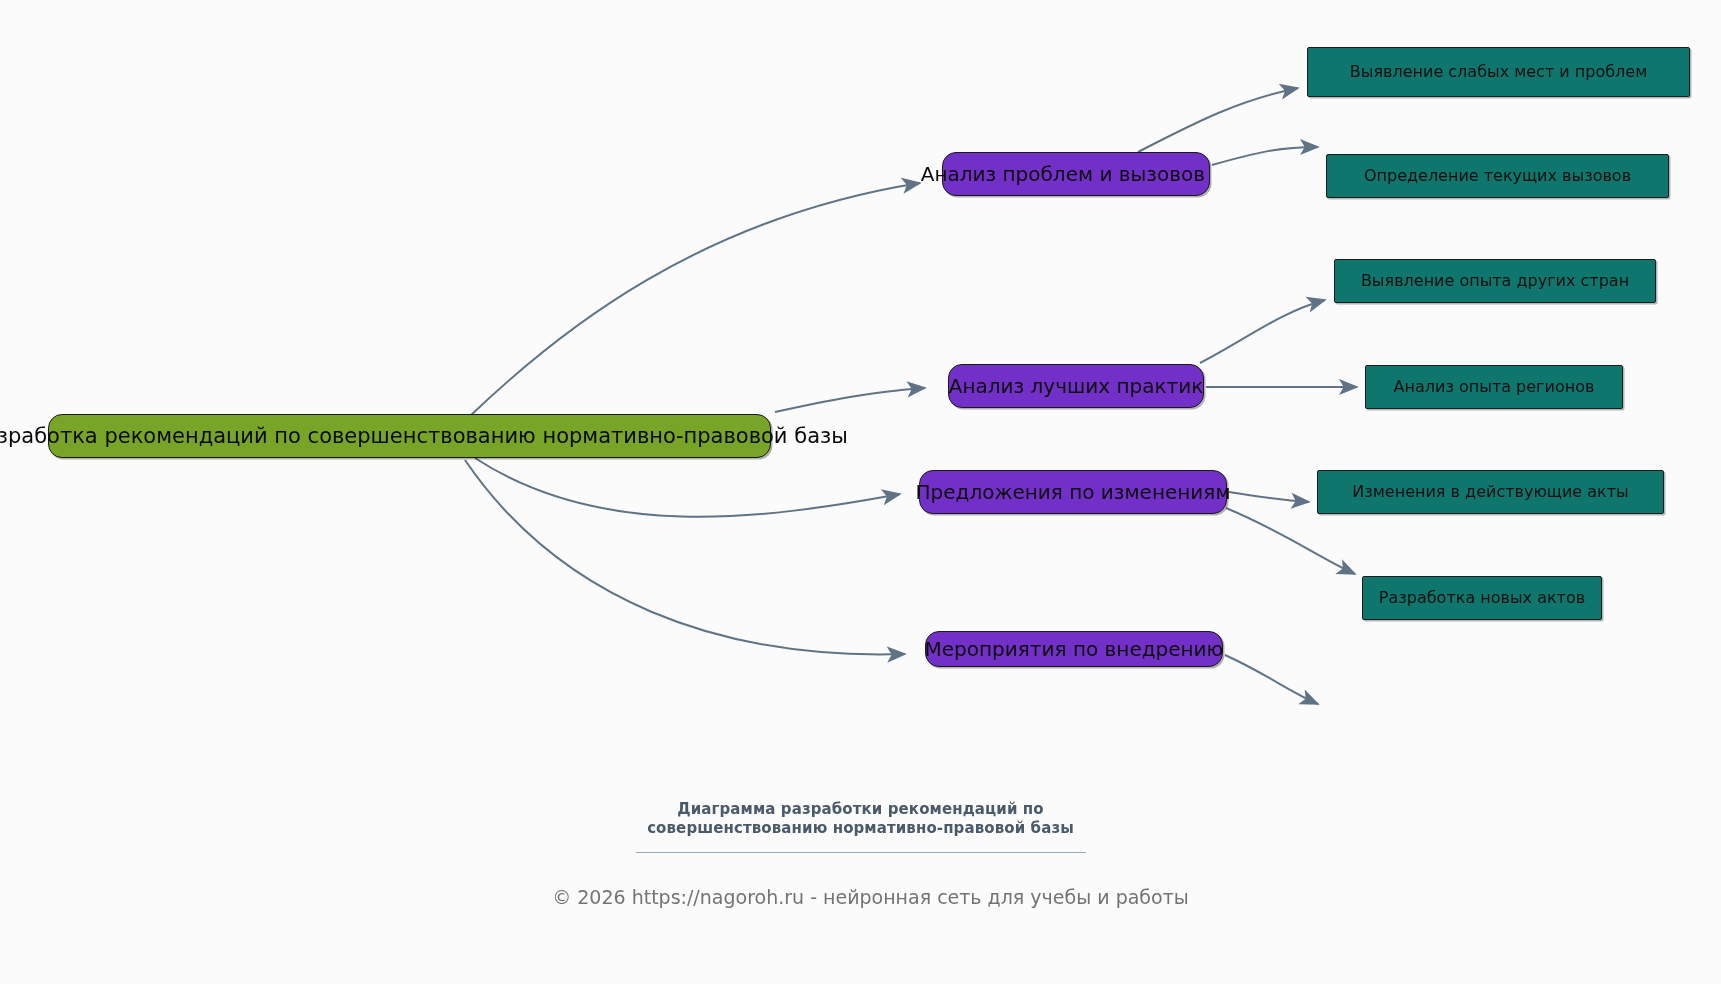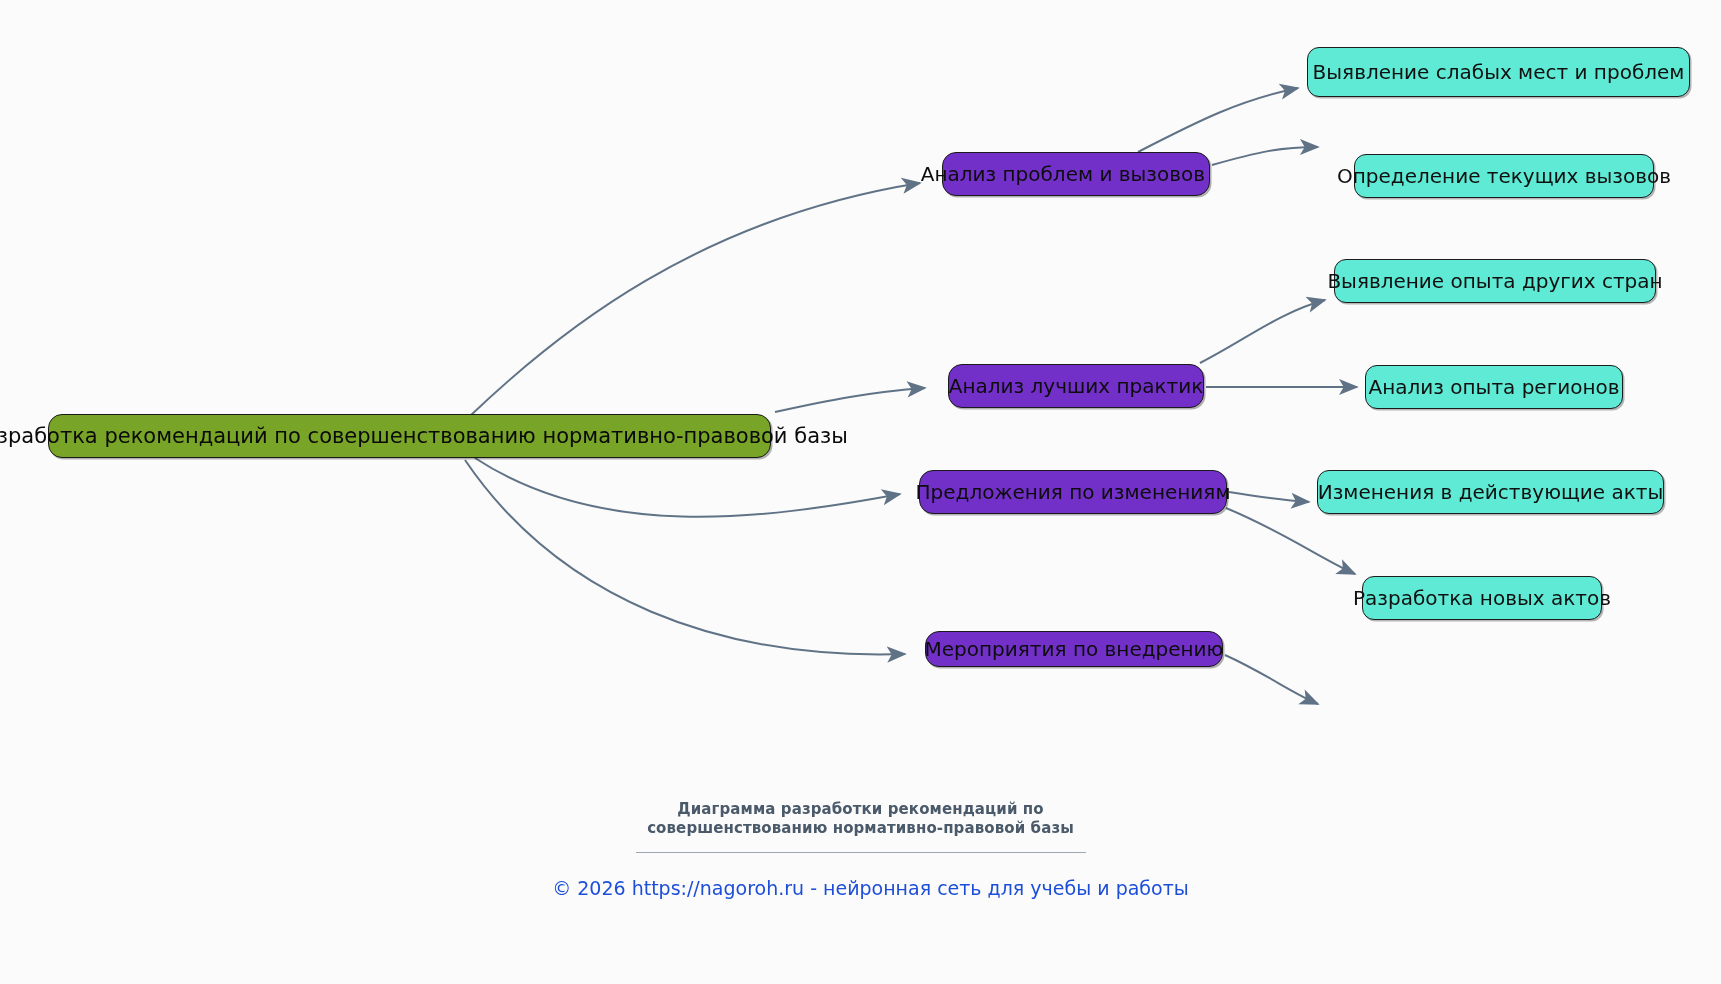--- a/index.html
+++ b/index.html
@@ -53,11 +53,11 @@
     box-shadow: 1.5px 1.5px 0 rgba(0,0,0,0.30);
   }
   .node-leaf {
-    background: #5eead4;
+    background: #0f766e;
     border: 1.7px solid #1c1c1c;
     color: #101010;
-    font-size: 20px;
-    border-radius: 12px;
+    font-size: 16px;
+    border-radius: 2px;
     box-shadow: 1.5px 1.5px 0 rgba(0,0,0,0.28);
   }
   .node-label {

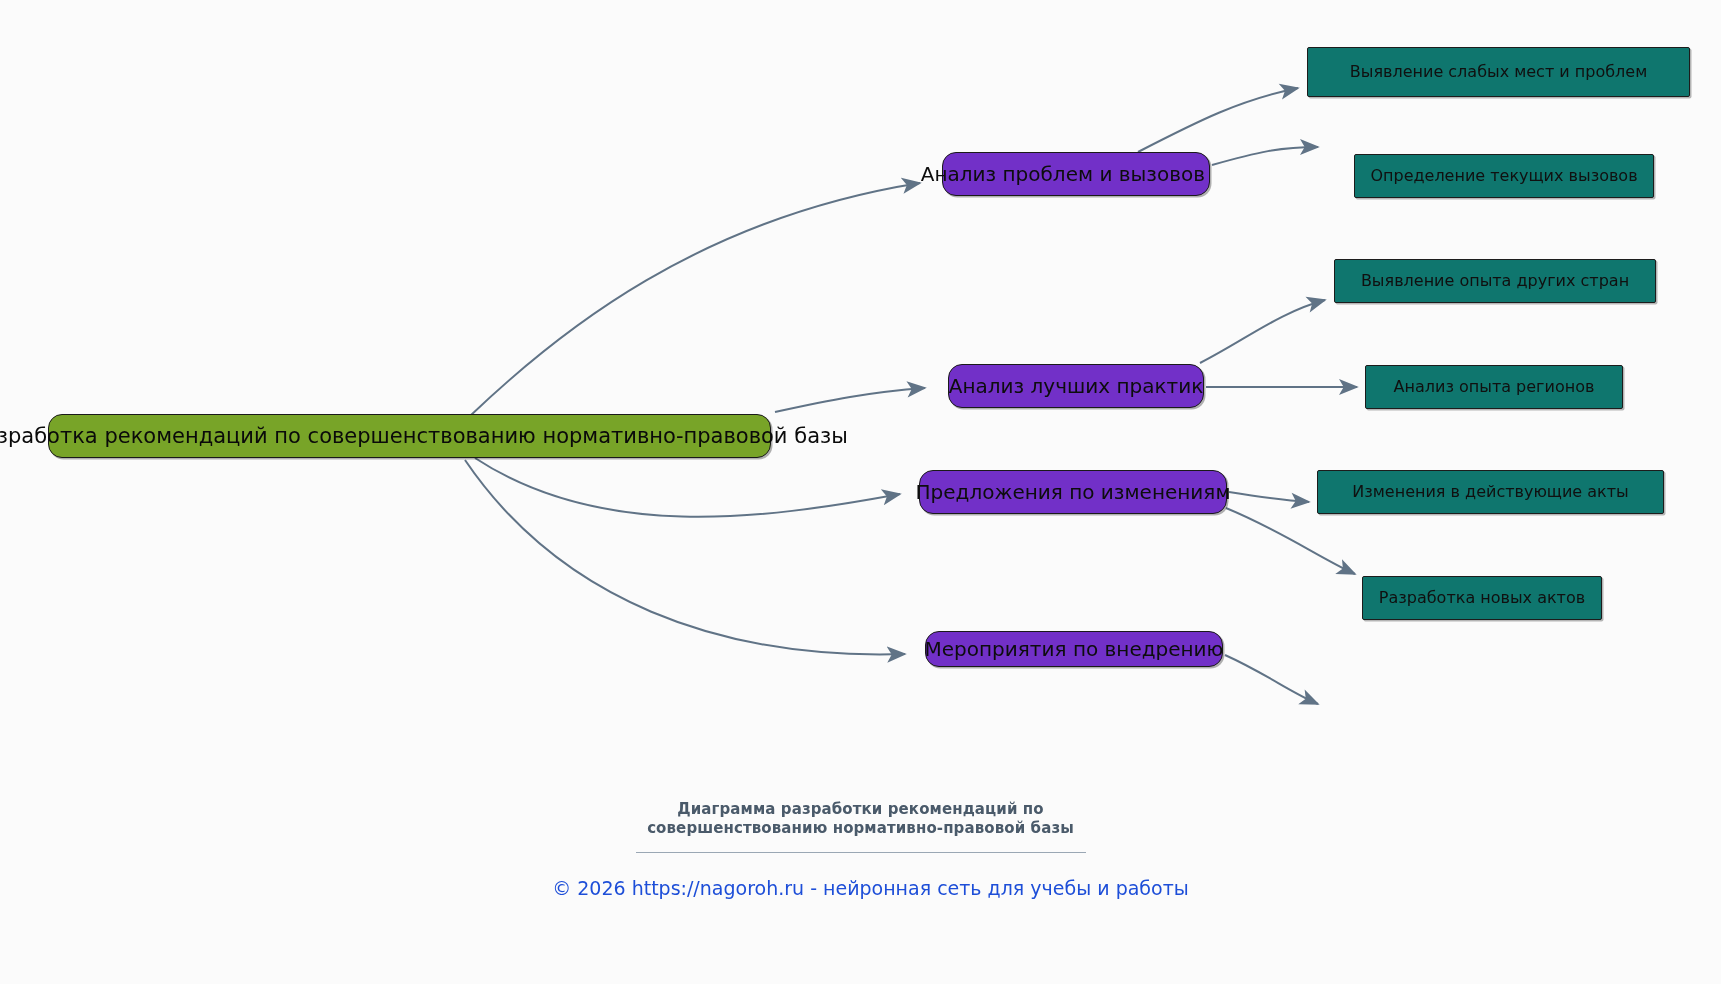--- a/index.html
+++ b/index.html
@@ -132,7 +132,7 @@
   <div class="node node-leaf" style="left:1307px; top:47px; width:383px; height:50px;">
     <span class="node-label">Выявление слабых мест и проблем</span>
   </div>
-  <div class="node node-leaf" style="left:1326px; top:154px; width:300px; height:44px;margin-left:28px;">
+  <div class="node node-leaf" style="left:1326px; top:154px; width:343px; height:44px;">
     <span class="node-label">Определение текущих вызовов</span>
   </div>
 

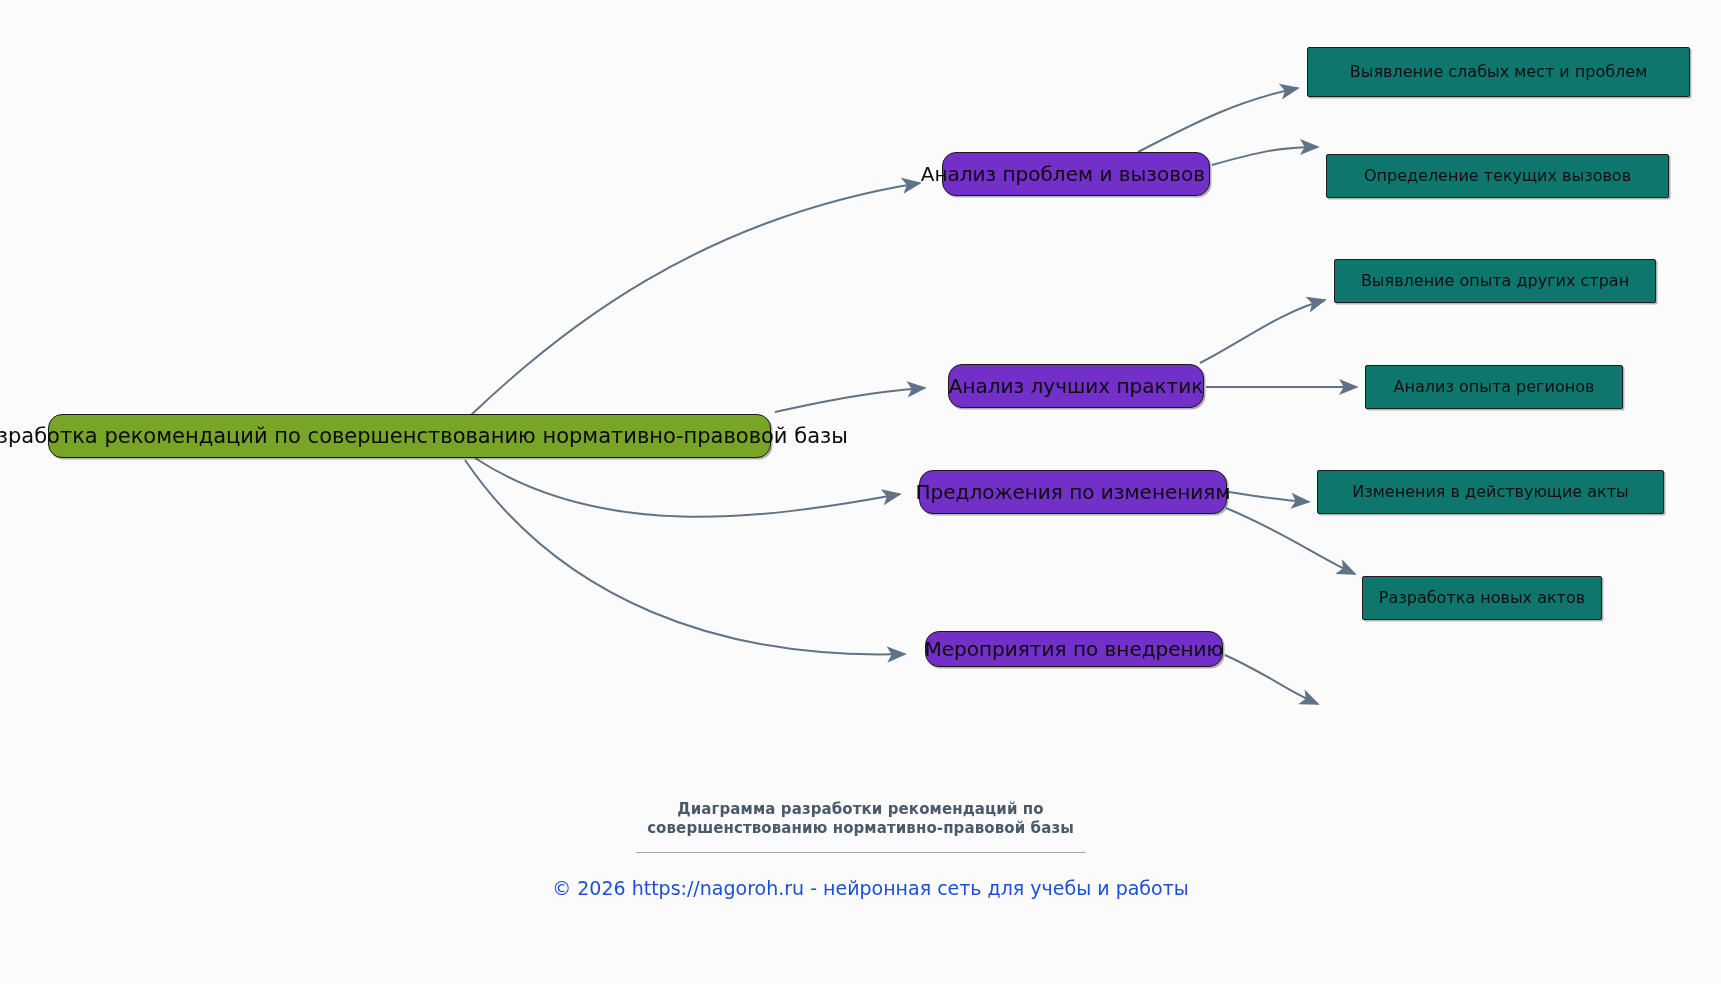--- a/index.html
+++ b/index.html
@@ -86,8 +86,8 @@
     border-top: 1.6px solid #9aa7b4;
   }
   #footer-credit {
-    margin-top: 24px;
-    color: #1d4ed8;
+    margin-top: 33px;
+    color: #737373;
     font-size: 19px;
     padding-left: 20px;
   }

